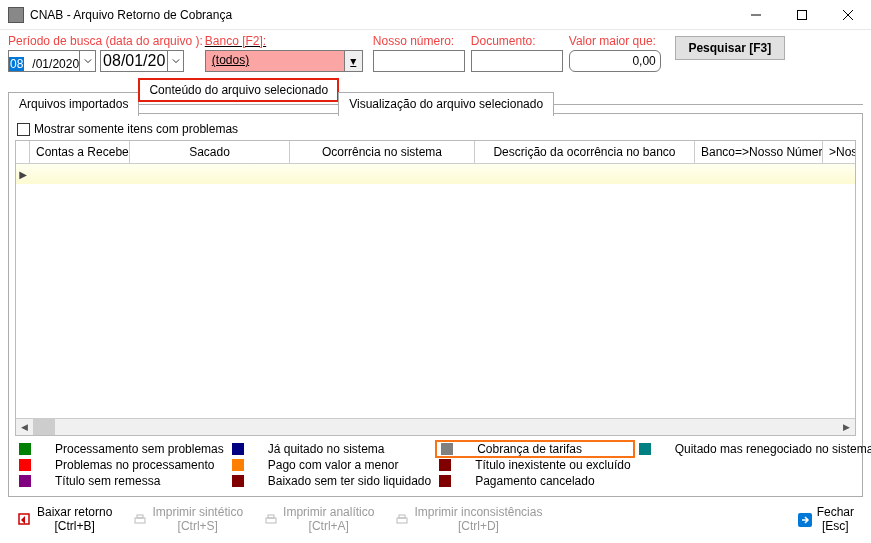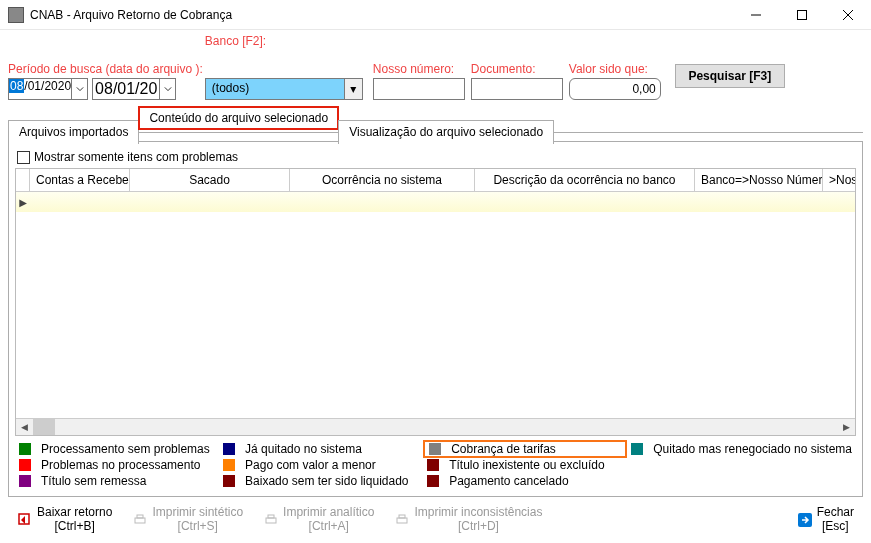--- a/index.html
+++ b/index.html
@@ -127,7 +127,7 @@
         </div>
       </div>
     </div>
-    <div class="field" style="margin-right:10px;">
+    <div class="field" style="margin-right:10px;text-decoration:underline;">
       <label>Banco [F2]:</label>
       <div class="combo" style="width:158px;">
         <span>(todos)</span>

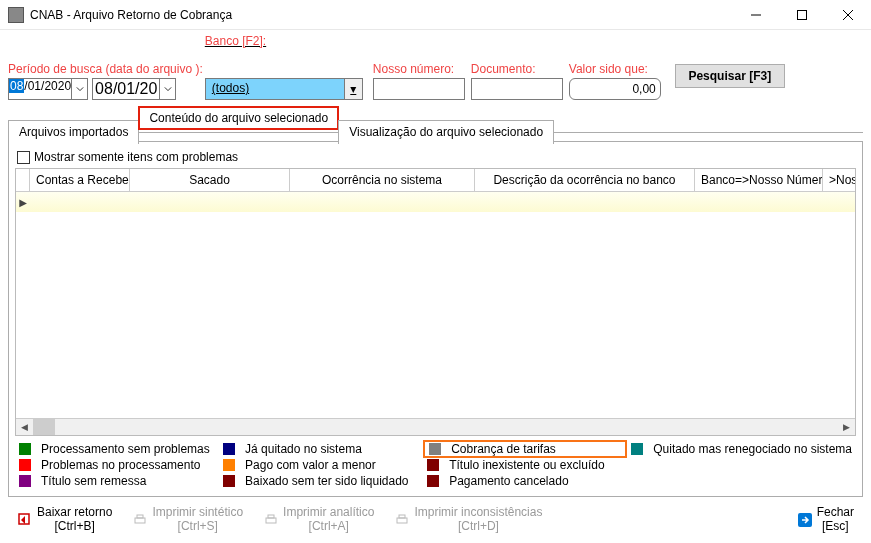--- a/index.html
+++ b/index.html
@@ -143,7 +143,7 @@
       <input class="txt" style="width: 92px;" value="">
     </div>
     <div class="field">
-      <label>Valor sido que:</label>
+      <label>Valor maior que:</label>
       <input class="txt right" style="width: 92px;" value="0,00">
     </div>
     <button class="btn-search">Pesquisar [F3]</button>

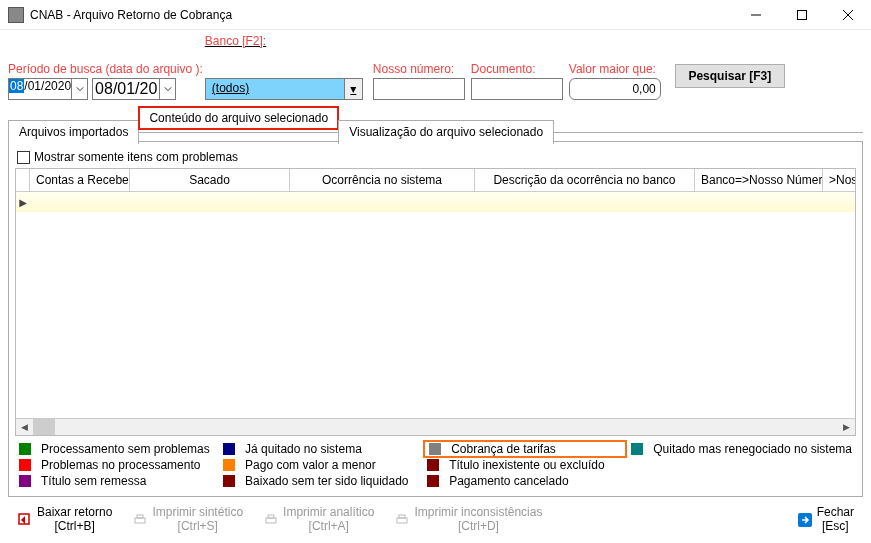--- a/index.html
+++ b/index.html
@@ -107,7 +107,7 @@
       <label>Período de busca (data do arquivo ):</label>
       <div style="display:flex;gap:4px;">
         <div class="date-combo">
-          <span style="display:flex;align-items:flex-start;">
+          <span style="display:flex;align-items:flex-end;gap:8px;">
               <span class="sel" style="padding:0 1px;">08</span>
               <span>/01/2020</span>
             </span>

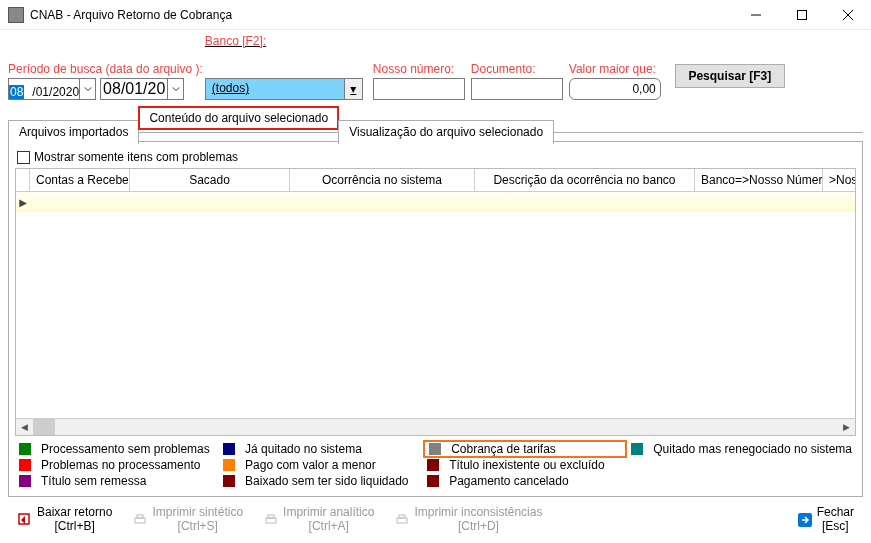--- a/index.html
+++ b/index.html
@@ -20,7 +20,7 @@
   .date-combo .sel{ background:#0078d7; color:#fff;}
   .date-combo .dd{ width:16px; border-left:1px solid #7a7a7a; display:flex; align-items:center; justify-content:center;}
   .date-combo .dd svg{width:8px;height:8px;}
-  .combo { display:flex; border:1px solid #7a7a7a; height:22px; background:#7dd3fc;margin-top:28px;}
+  .combo { display:flex; border:1px solid #7a7a7a; height:22px; background:#fca5a5;}
   .combo span{ flex:1; padding:2px 6px;}
   .combo .dd{ width:18px; border-left:1px solid #7a7a7a; display:flex;align-items:center;justify-content:center; background:#efefef;}
   .txt { border:1px solid #7a7a7a; height:22px; padding:2px 4px;}

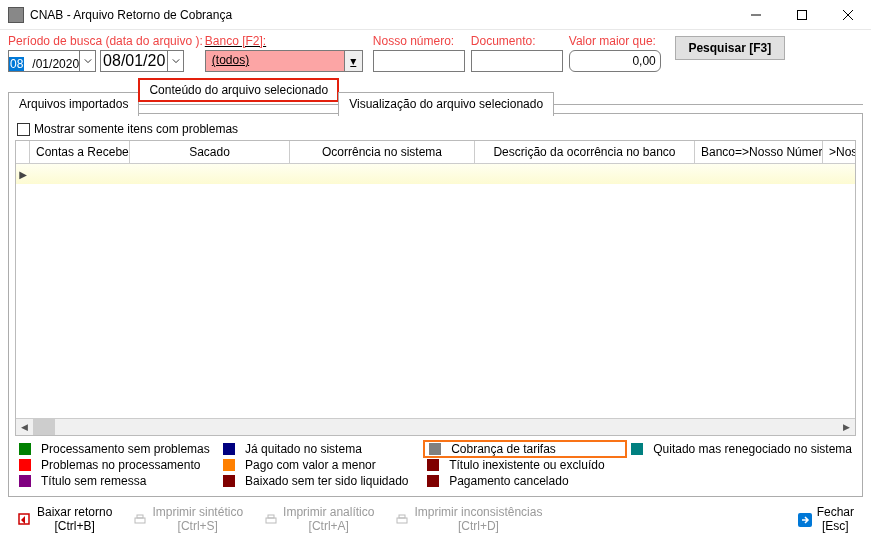--- a/index.html
+++ b/index.html
@@ -53,7 +53,7 @@
   .hscroll .arr{width:17px;height:17px;display:flex;align-items:center;justify-content:center;background:#f0f0f0;color:#555;font-size:9px;}
   
   .legend{ display:grid; grid-template-columns: 1fr 1fr 1fr 1fr; gap:2px 8px; padding:6px 10px 8px 10px;}
-  .legend-item{display:flex;align-items:center;gap:10px;white-space:nowrap;}
+  .legend-item{display:flex;align-items:center;gap:24px;white-space:nowrap;}
   .sw{width:12px;height:12px;display:inline-block;flex-shrink:0;}
   .sw.green{background:#008000;}
   .sw.blue{background:#000080;}

